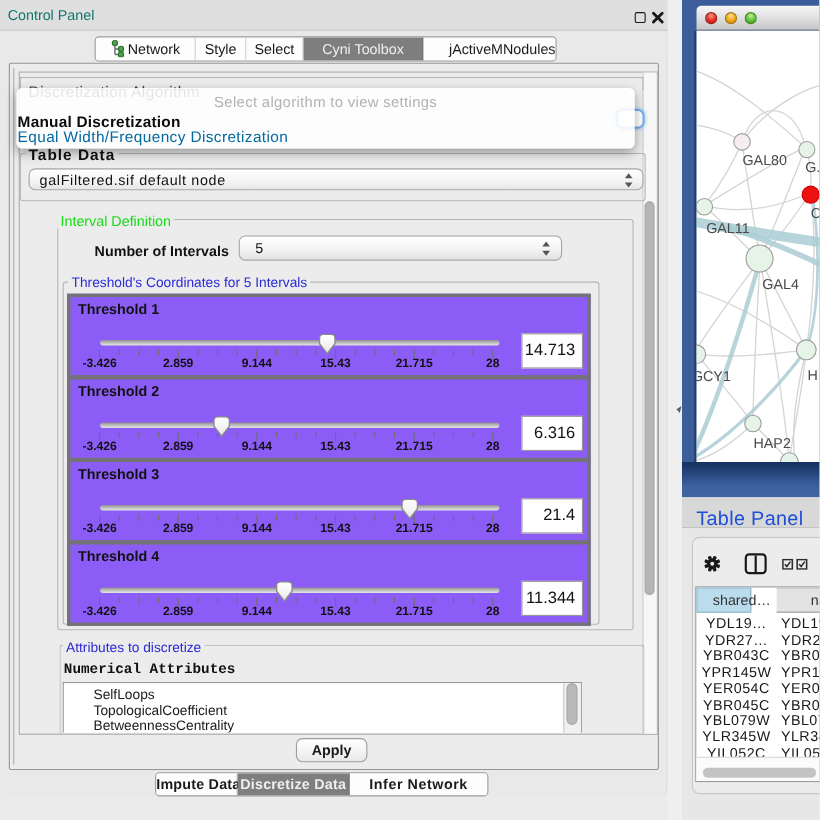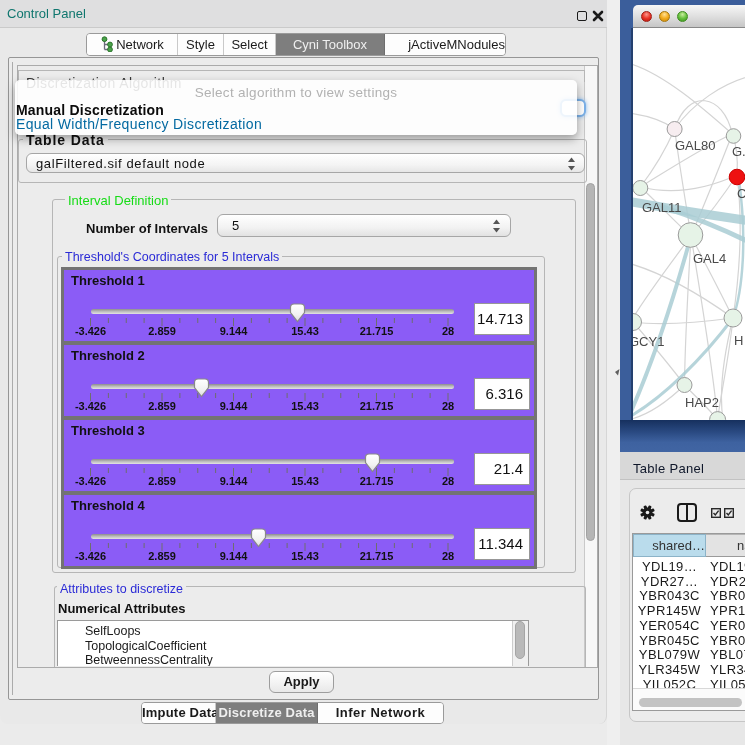--- a/index.html
+++ b/index.html
@@ -64,7 +64,7 @@
 </div>
 
 <div class="fieldset" style="left:52px;top:199px;width:522px;height:372px;"></div>
-<div class="fs-title" style="left:65px;top:193px;color:#16dc16;">Interval Definition</div>
+<div class="fs-title" style="left:52px;top:193px;color:#16dc16;">Interval Definition</div>
 
 <div class="abs" style="left:86px;top:221px;font-size:13px;font-weight:bold;color:#111;">Number of Intervals</div>
 <div class="abs" style="left:217px;top:214px;width:294px;height:23px;background:linear-gradient(180deg,#ffffff 0%,#f2f2f2 60%,#e2e2e2 100%);border:1px solid #a6a6a6;border-radius:6px;box-sizing:border-box;font-size:13px;color:#111;line-height:21px;padding-left:14px;">5

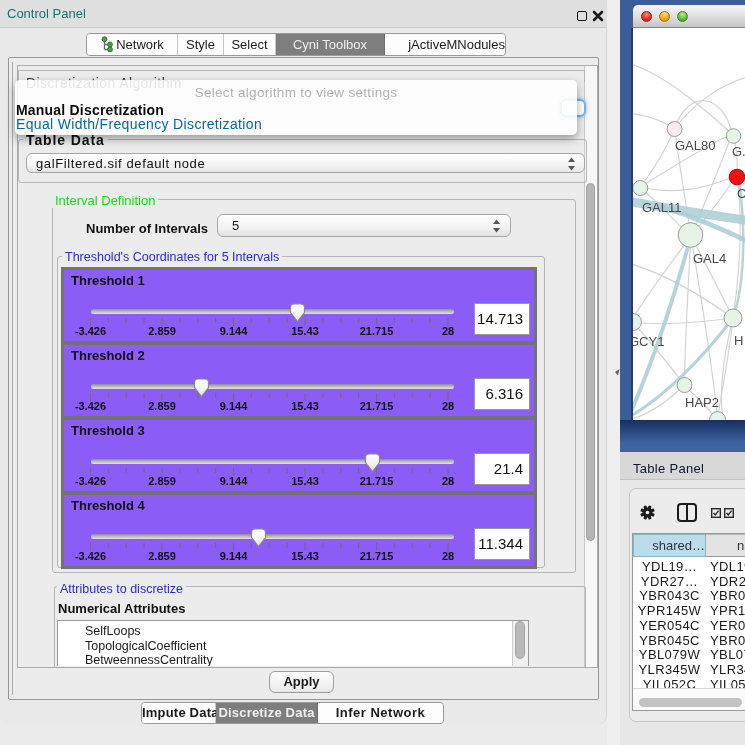--- a/index.html
+++ b/index.html
@@ -342,7 +342,7 @@
 <div class="abs" style="left:620px;top:420px;width:125px;height:32px;background:linear-gradient(180deg,#16305e 0%,#2a4a82 38%,#3e62a0 70%,#4165a3 100%);"></div>
 
 <div class="abs" style="left:620px;top:452px;width:125px;height:28px;background:#d8d8d8;border-bottom:1px solid #c2c2c2;box-sizing:border-box;"></div>
-<div class="abs" style="left:633px;top:461px;font-size:13px;letter-spacing:0.3px;color:#0f172a;text-align:center;">Table Panel</div>
+<div class="abs" style="left:633px;top:461px;font-size:18px;letter-spacing:0.3px;color:#1d4ed8;text-align:center;">Table Panel</div>
 <div class="abs" style="left:620px;top:480px;width:125px;height:265px;background:#e7e7e7;"></div>
 
 <div class="abs" style="left:629px;top:488px;width:130px;height:234px;background:#ececec;border:1px solid #c6c6c6;border-radius:7px;box-sizing:border-box;"></div>

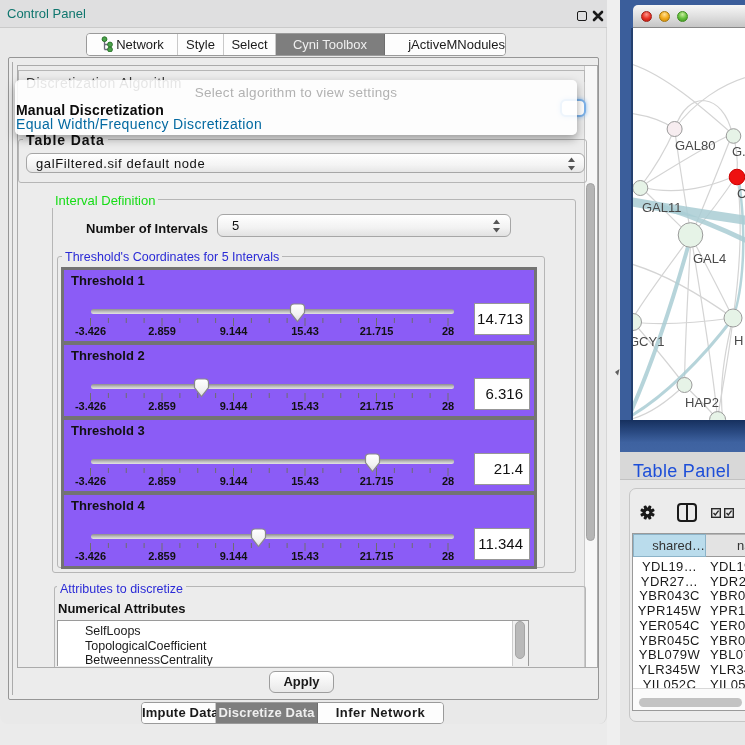--- a/index.html
+++ b/index.html
@@ -371,7 +371,7 @@
 </svg>
 
 <div class="abs" style="left:632px;top:533px;width:114px;height:178px;border:1px solid #9a9a9a;background:#fff;box-sizing:border-box;overflow:hidden;">
-  <div style="position:absolute;left:0;top:0;width:73px;height:23px;background:#badcec;border:1px solid #8cb3c8;box-sizing:border-box;font-size:13px;color:#333;text-align:right;text-indent:14px;line-height:22px;">shared…</div>
+  <div style="position:absolute;left:0;top:0;width:50px;height:23px;background:#badcec;border:1px solid #8cb3c8;box-sizing:border-box;font-size:13px;color:#333;text-align:right;text-indent:14px;line-height:22px;">shared…</div>
   <div style="position:absolute;left:73px;top:0;width:41px;height:23px;background:#e3e3e3;border-top:1px solid #b5b5b5;border-bottom:1px solid #9a9a9a;box-sizing:border-box;font-size:13px;color:#333;line-height:22px;padding-left:31px;">na</div>
   <div style="position:absolute;left:0;top:26px;width:73px;font-size:13px;letter-spacing:0.4px;color:#1a1a1a;text-align:center;line-height:14.7px;">YDL19…<br>YDR27…<br>YBR043C<br>YPR145W<br>YER054C<br>YBR045C<br>YBL079W<br>YLR345W<br>YIL052C</div>
   <div style="position:absolute;left:73px;top:26px;width:80px;font-size:13px;letter-spacing:0.4px;color:#1a1a1a;line-height:14.7px;padding-left:4px;">YDL19…<br>YDR27…<br>YBR043C<br>YPR145W<br>YER054C<br>YBR045C<br>YBL079W<br>YLR345W<br>YIL052C</div>

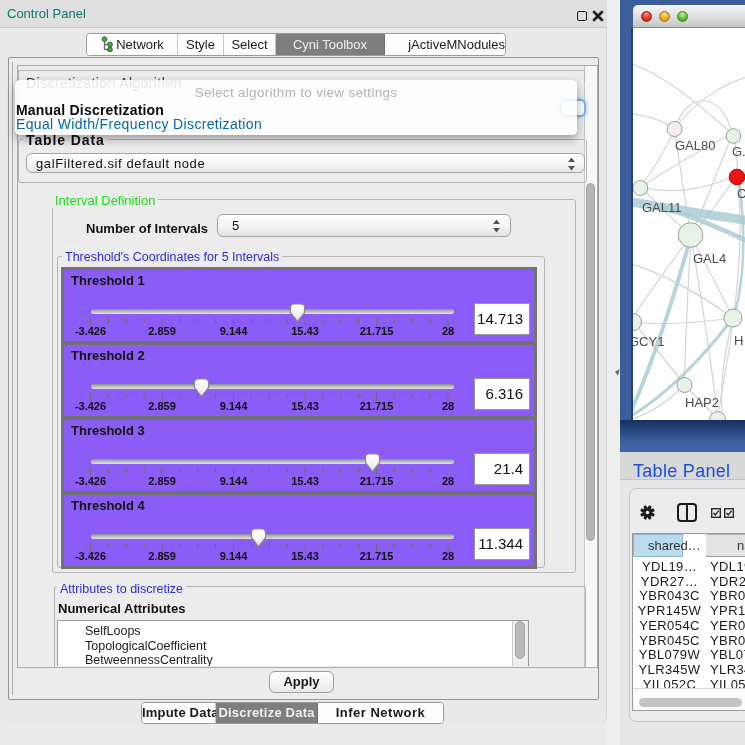--- a/index.html
+++ b/index.html
@@ -256,7 +256,7 @@
 
 <div class="abs" style="left:54px;top:586px;width:530px;height:80px;border:1px solid #b6b6b6;border-bottom:none;border-radius:3px 3px 0 0;"></div>
 <div class="fs-title" style="left:57px;top:582px;font-size:12.5px;color:#2a2ad6;">Attributes to discretize</div>
-<div class="abs" style="left:58px;top:601px;font-size:13px;font-weight:bold;color:#111;">Numerical Attributes</div>
+<div class="abs" style="left:58px;top:601px;font-size:13px;font-weight:bold;color:#111;font-family:Liberation Mono, monospace;">Numerical Attributes</div>
 
 <div class="abs" style="left:57px;top:620px;width:472px;height:46px;background:#fff;border:1px solid #9a9a9a;border-bottom:none;box-sizing:border-box;overflow:hidden;padding-left:15px;">
   <div style="font-size:12.5px;color:#1a1a1a;padding-left:12px;line-height:14.6px;padding-top:3px;">SelfLoops<br>TopologicalCoefficient<br>BetweennessCentrality</div>

